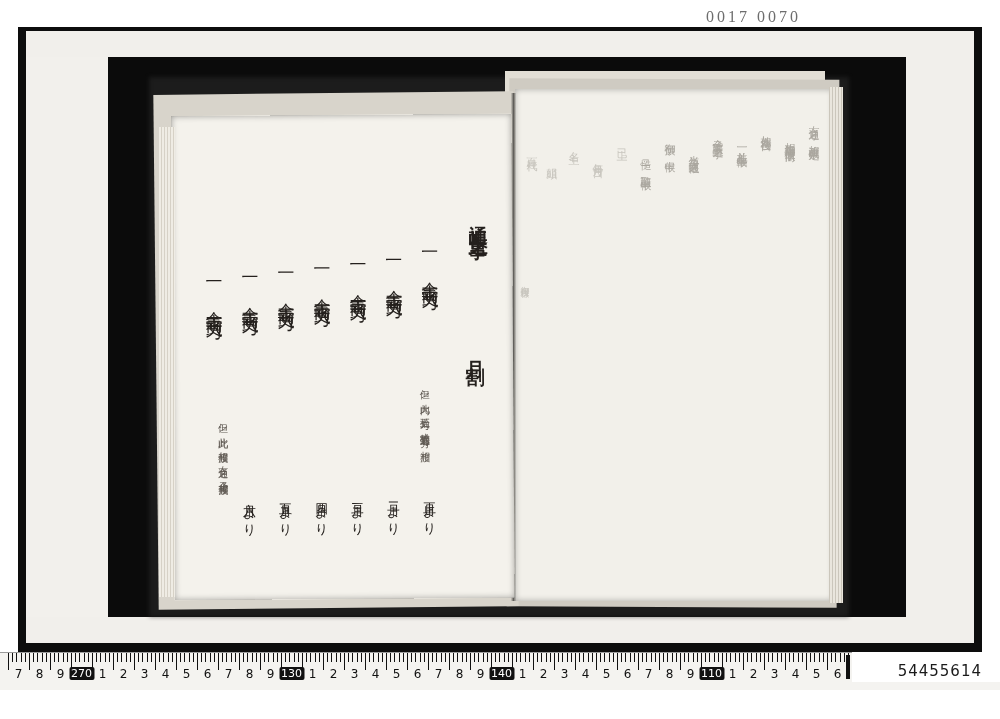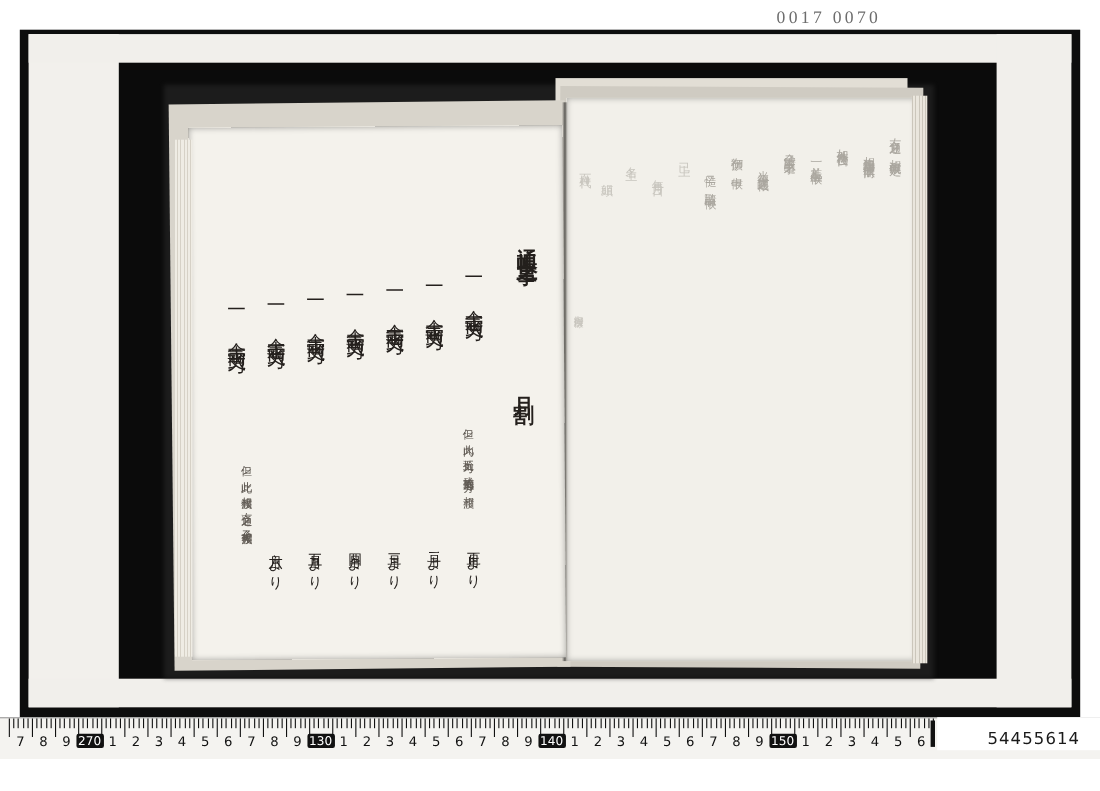--- a/index.html
+++ b/index.html
@@ -582,7 +582,7 @@
         <div class="rnum" style="left: 648.5px;">7</div>
         <div class="rnum" style="left: 669.5px;">8</div>
         <div class="rnum" style="left: 690.5px;">9</div>
-        <div class="rnum boxed" style="left: 711.5px;">150</div>
+        <div class="rnum boxed" style="left: 711.5px;">110</div>
         <div class="rnum" style="left: 732.5px;">1</div>
         <div class="rnum" style="left: 753.5px;">2</div>
         <div class="rnum" style="left: 774.5px;">3</div>

